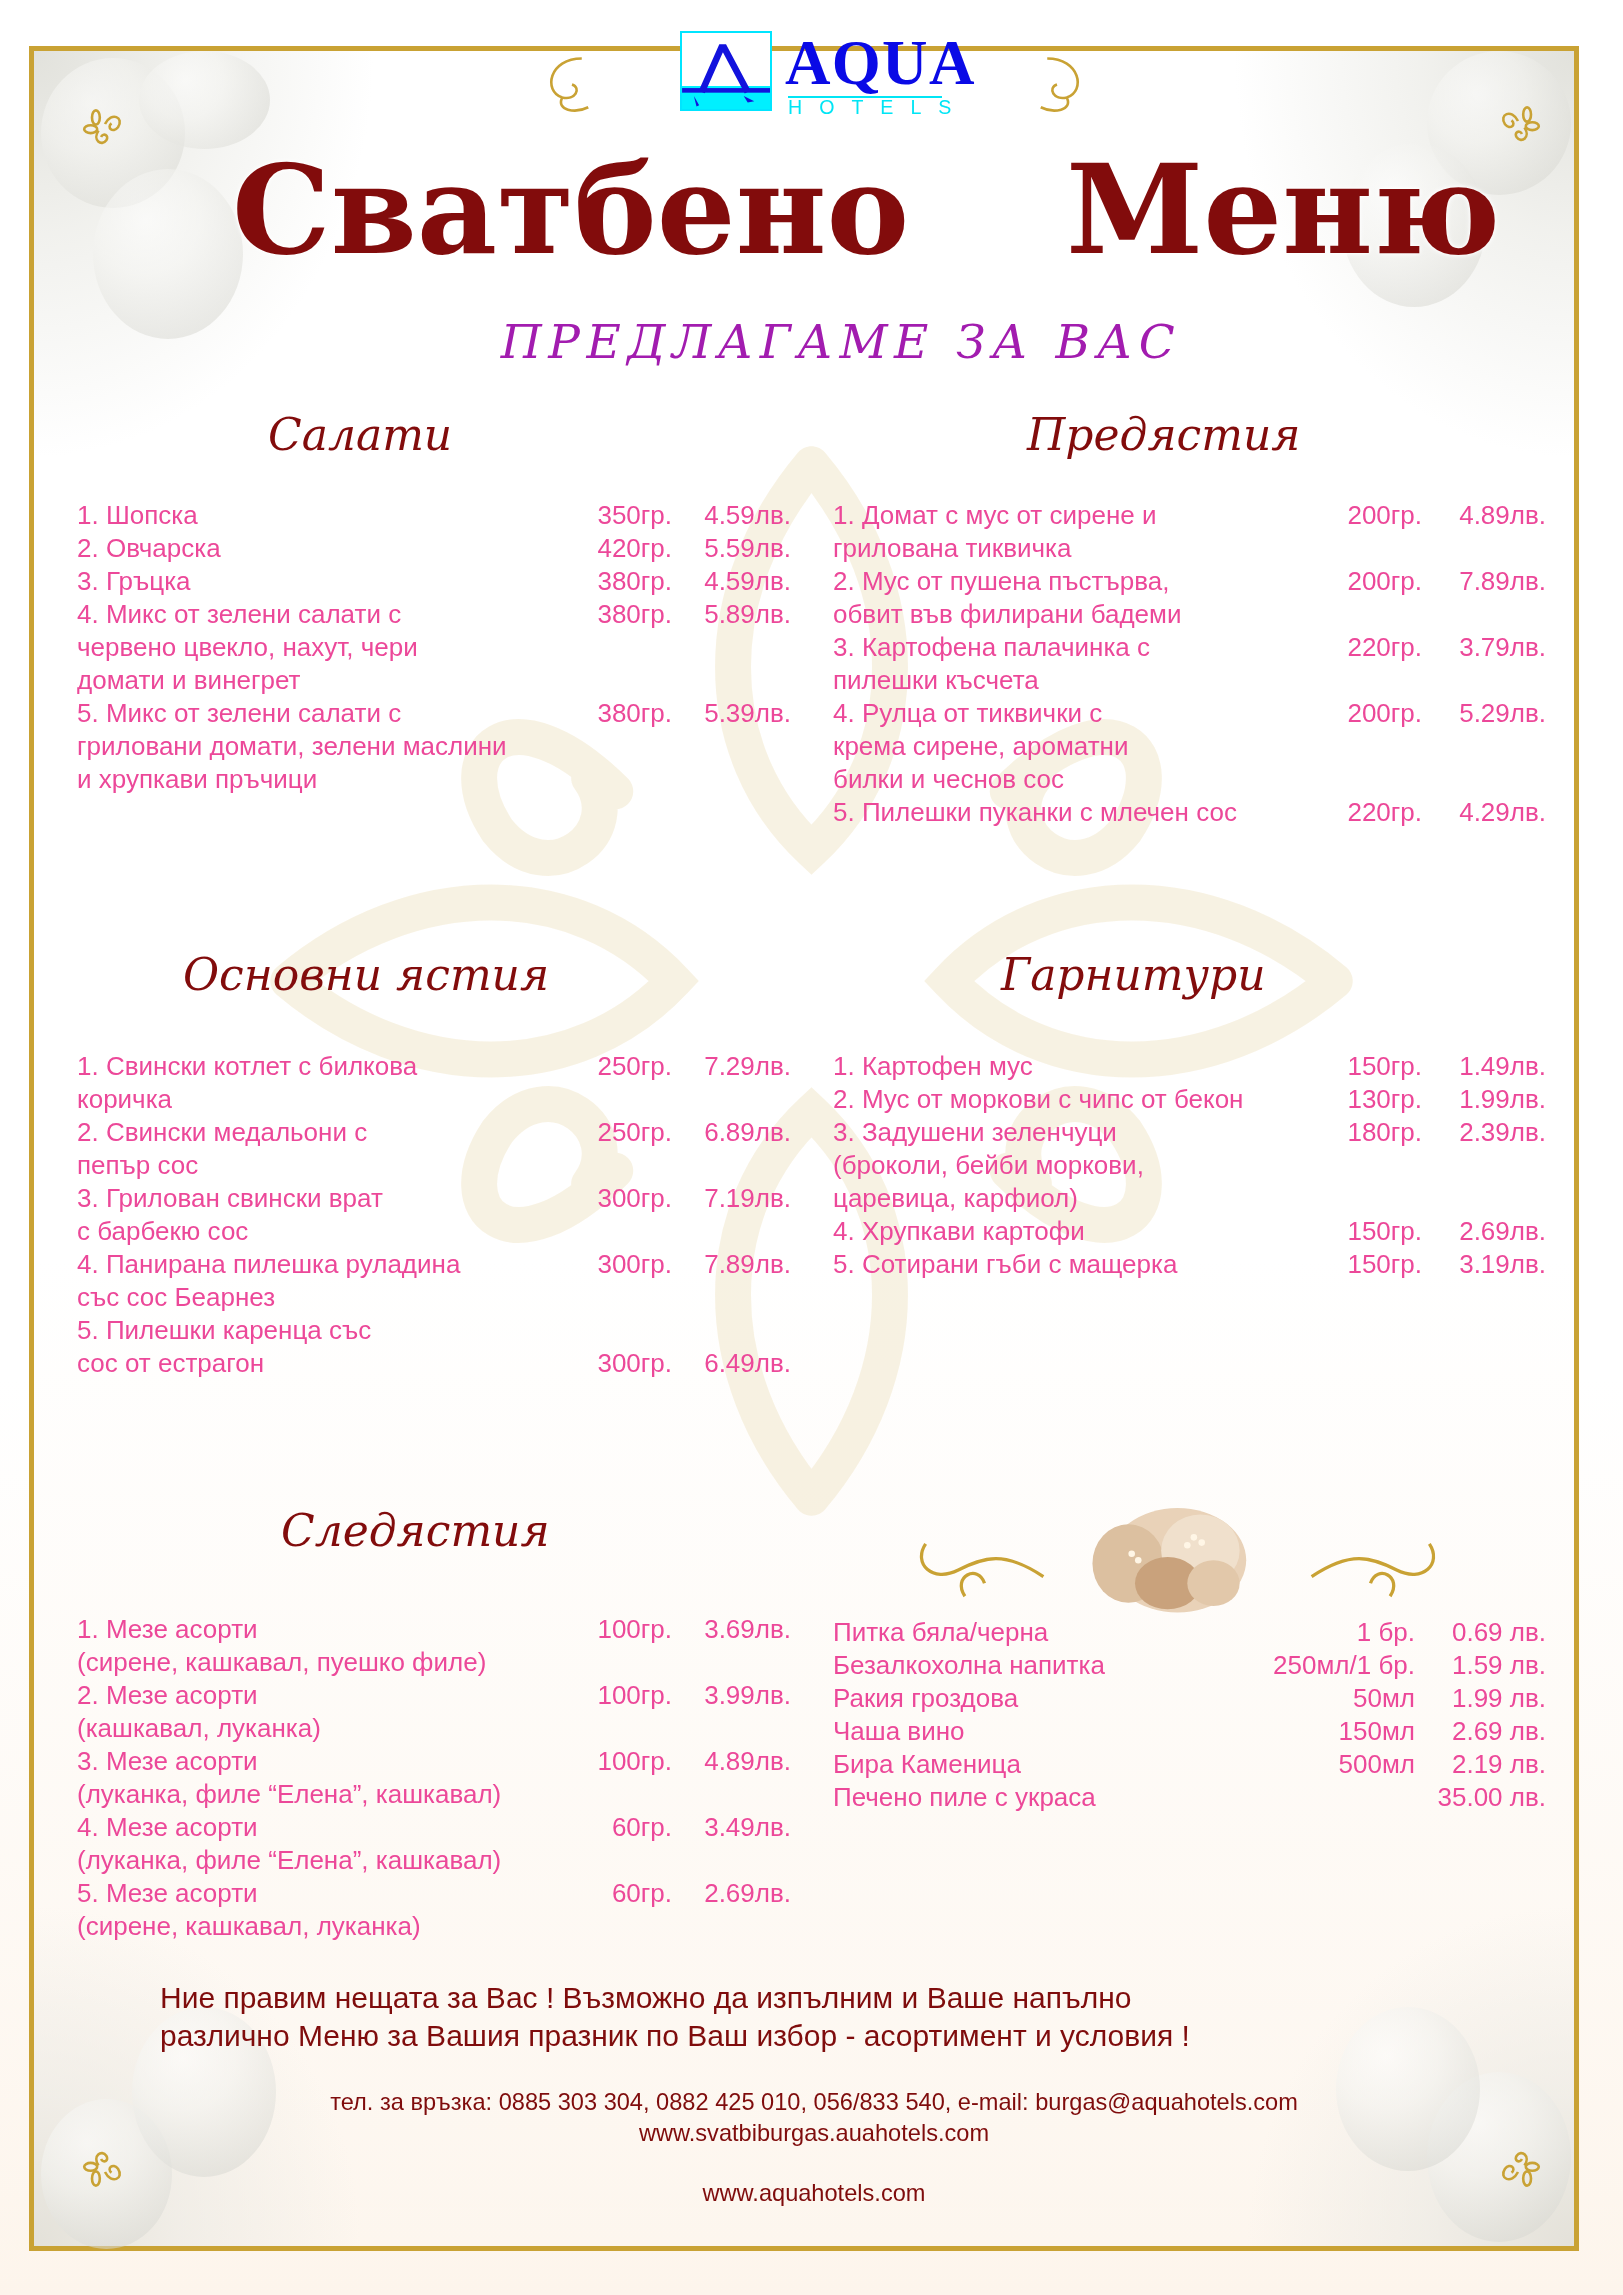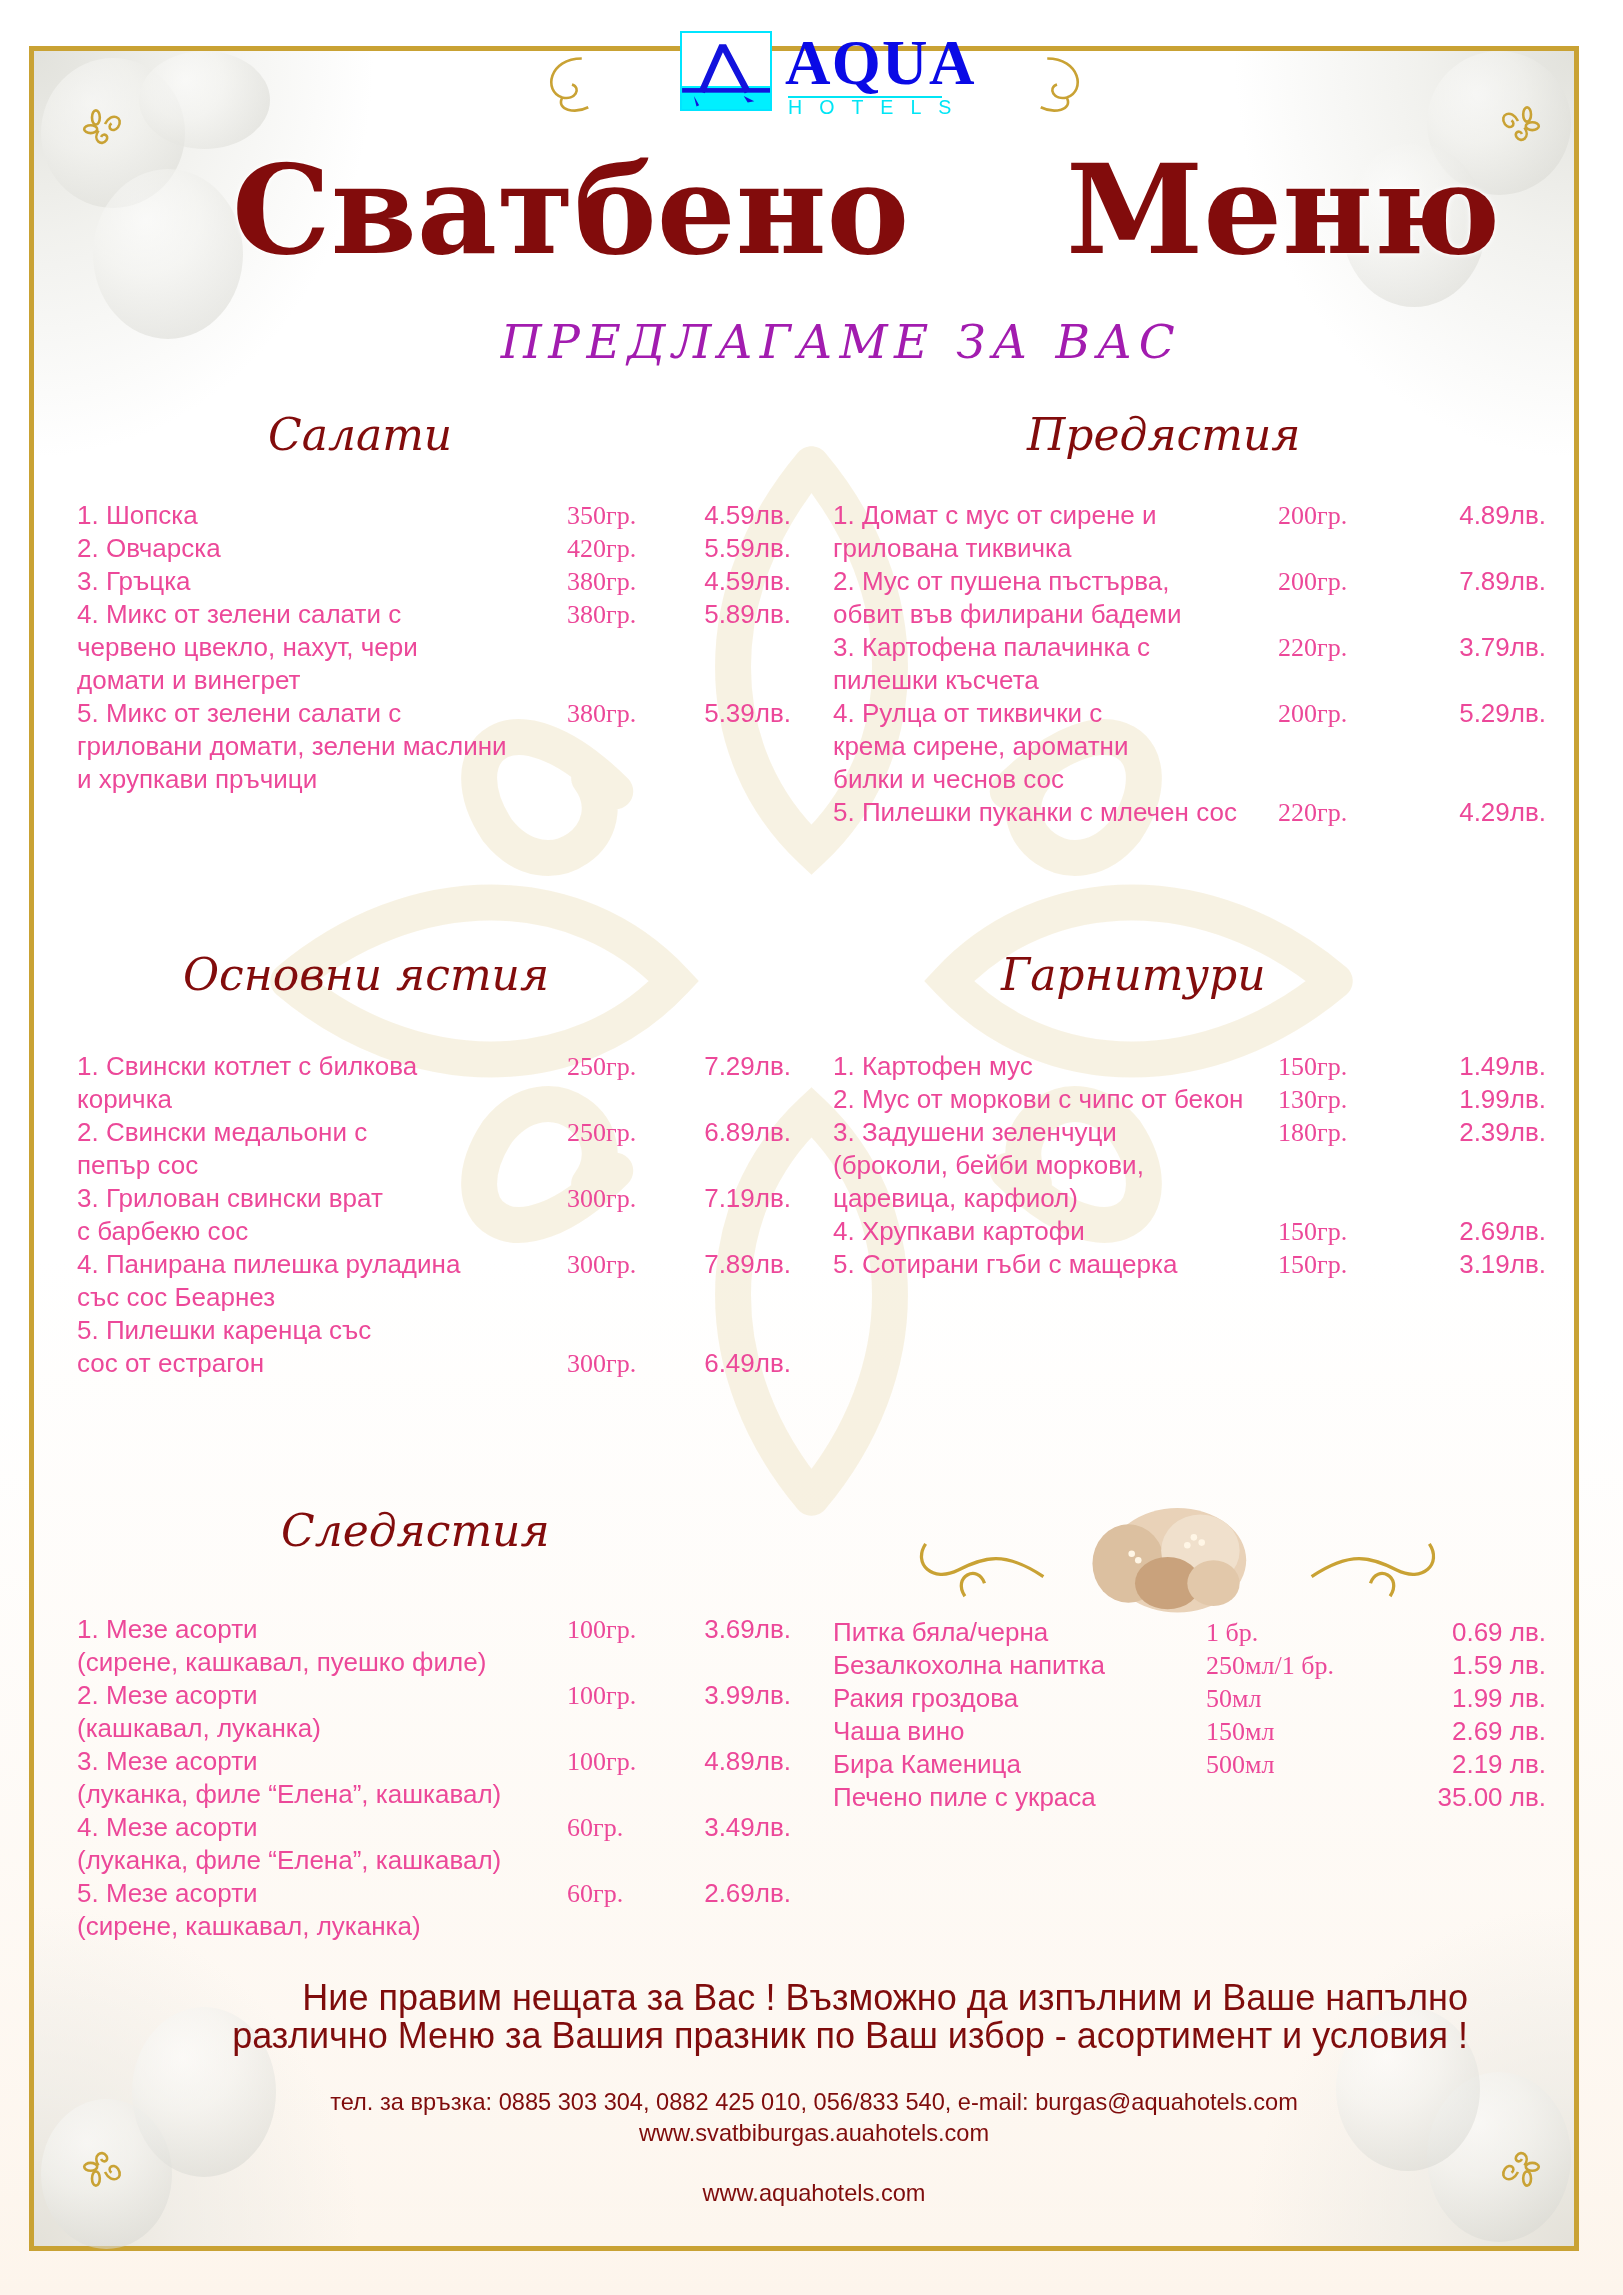--- a/index.html
+++ b/index.html
@@ -34,7 +34,7 @@
   .menu { position:absolute; font-size:26px; line-height:33px; color:#ec4899; }
   .row { display:flex; align-items:flex-start; }
   .row .name { flex:1; }
-  .row .w { white-space:nowrap;font-family:Liberation Serif, serif; }
+  .row .w { text-align:right; white-space:nowrap; }
   .row .p { text-align:right; white-space:nowrap; }
   .left-menu { left:77px; width:714px; }
   .left-menu .w { width:105px; }

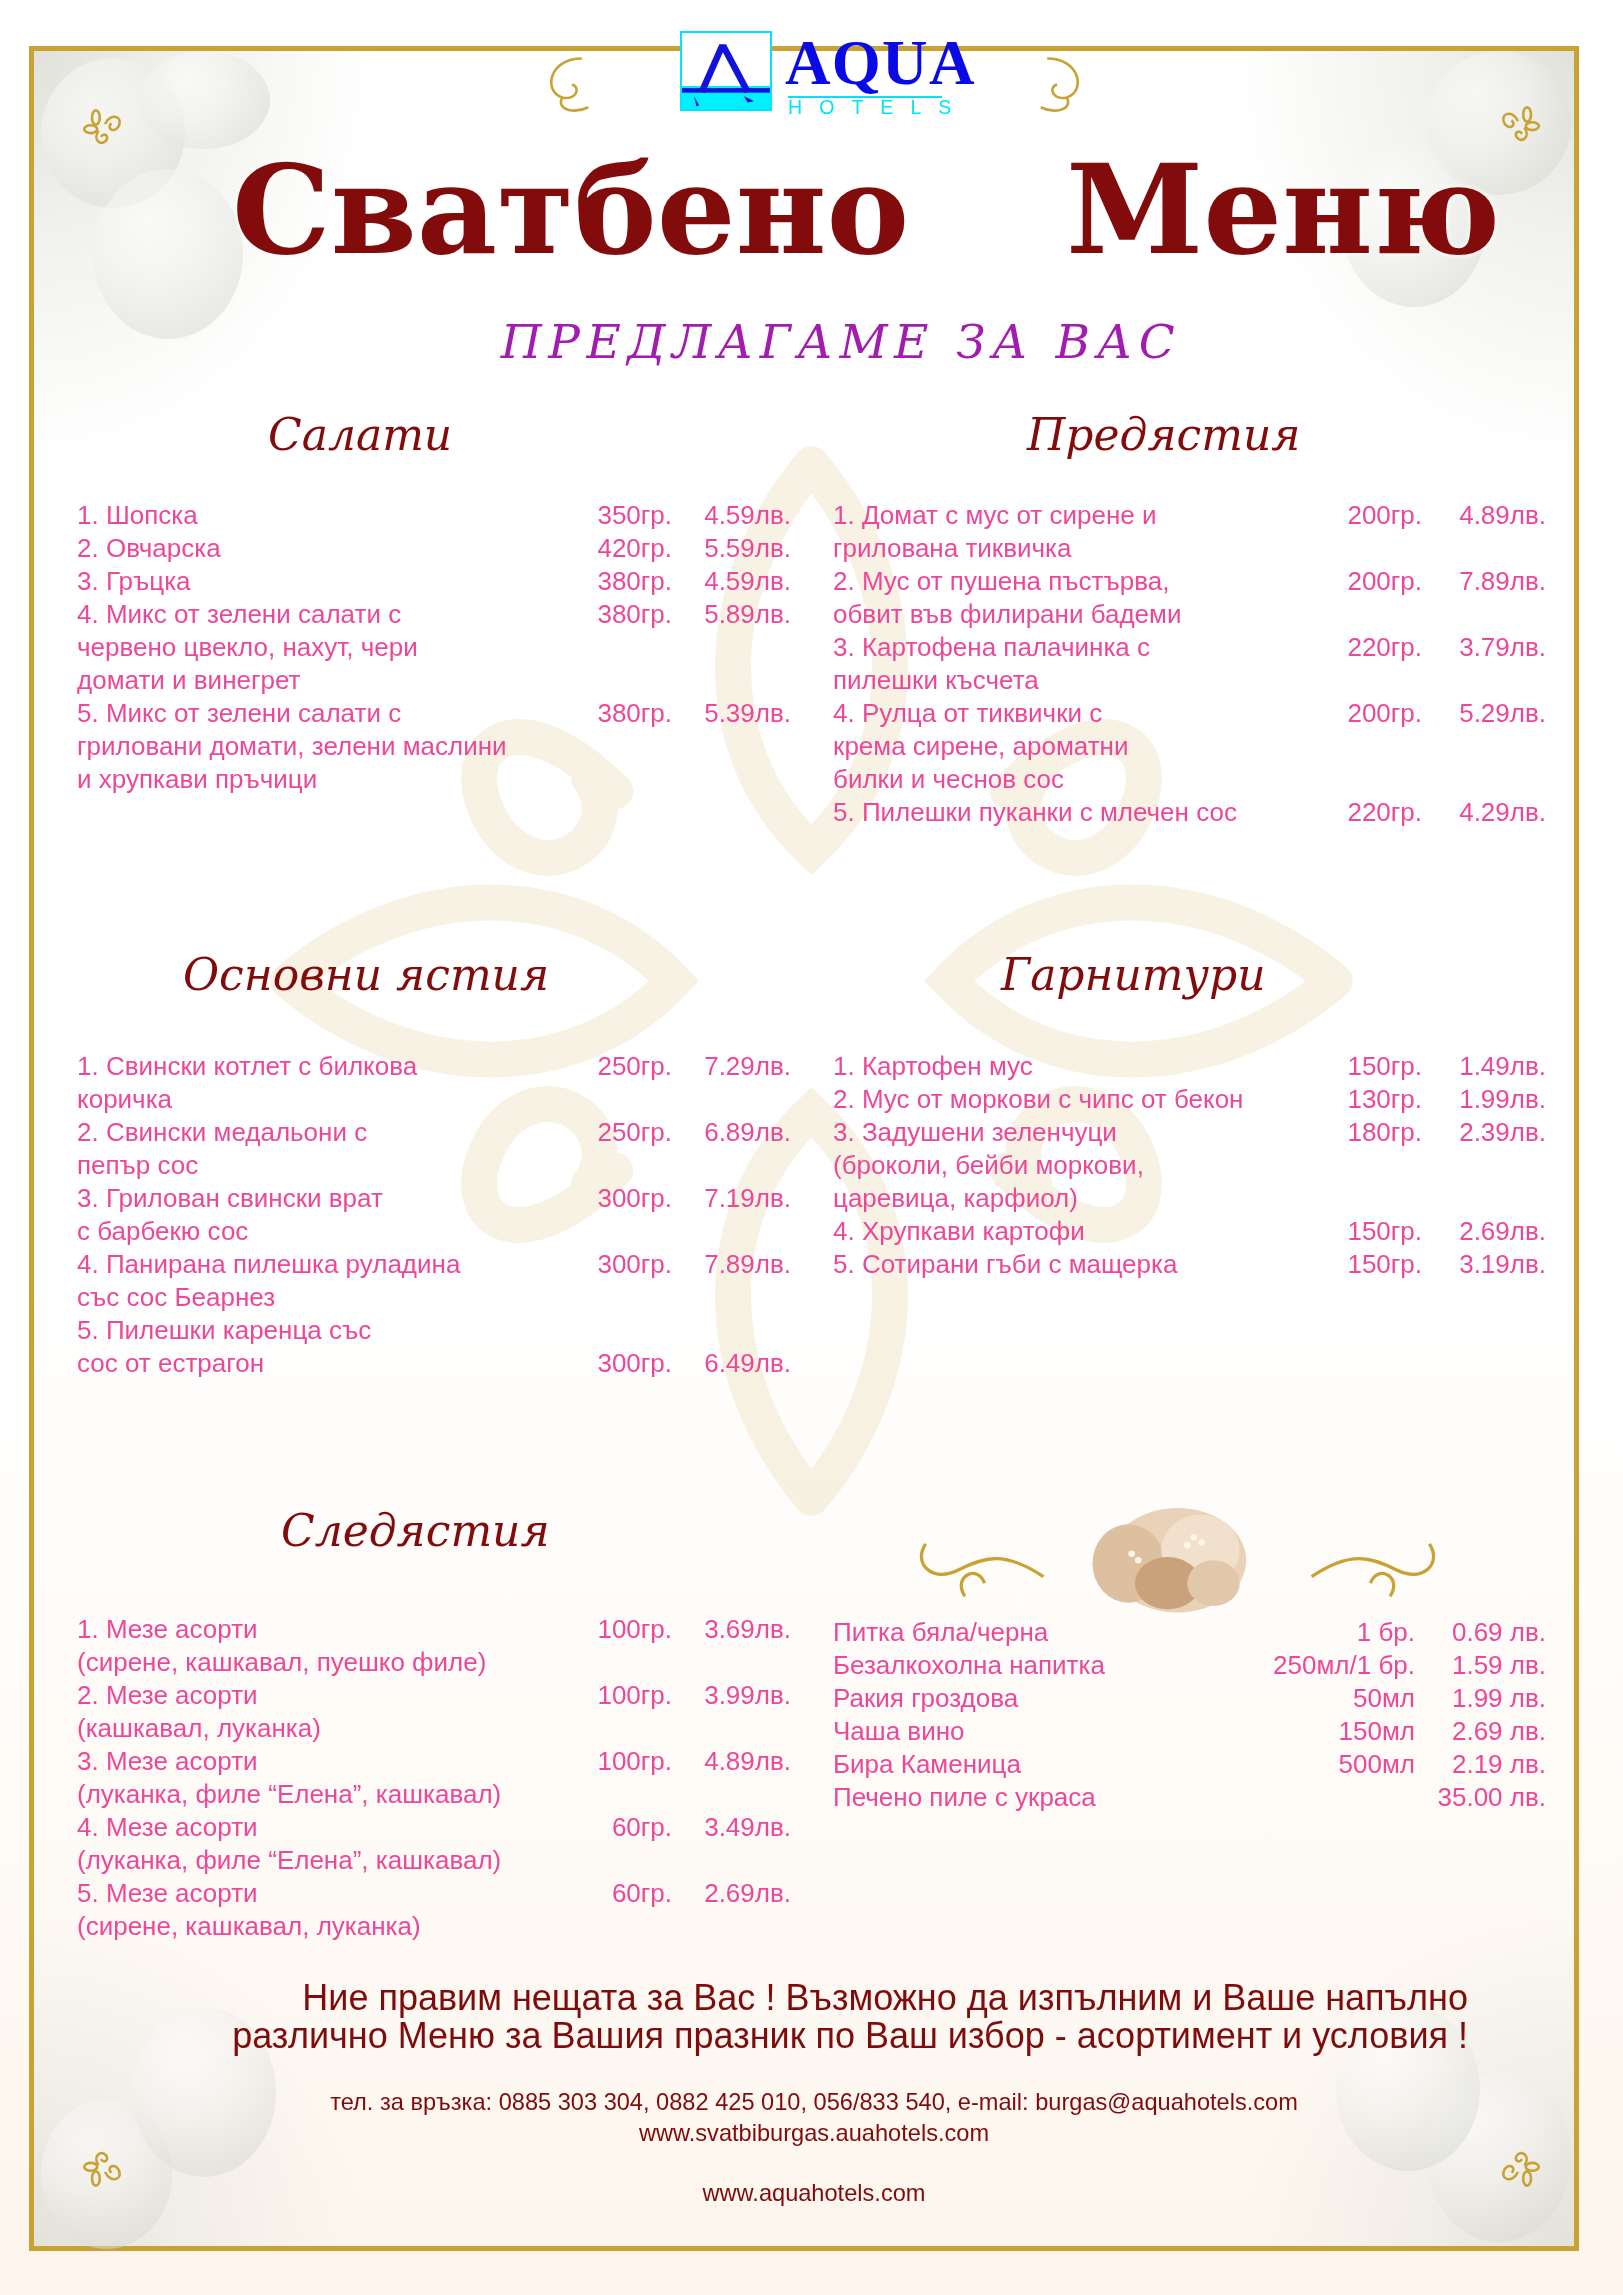--- a/index.html
+++ b/index.html
@@ -45,7 +45,7 @@
   .extras { left:833px; width:713px; top:1616px; }
   .extras .w { width:209px; }
   .extras .p { width:131px; }
-  .note { position:absolute; left:160px; width:1308px; text-align:right; font-size:36px; line-height:38px; color:#7f0c0c; top:1979px; }
+  .note { position:absolute; left:160px; width:1308px; text-align:left; font-size:30px; line-height:38px; color:#7f0c0c; top:1979px; }
   .contact { position:absolute; left:160px; width:1308px; text-align:center; font-size:23.6px; line-height:31px; color:#7f0c0c; }
   .flourish { position:absolute; }
 </style>

